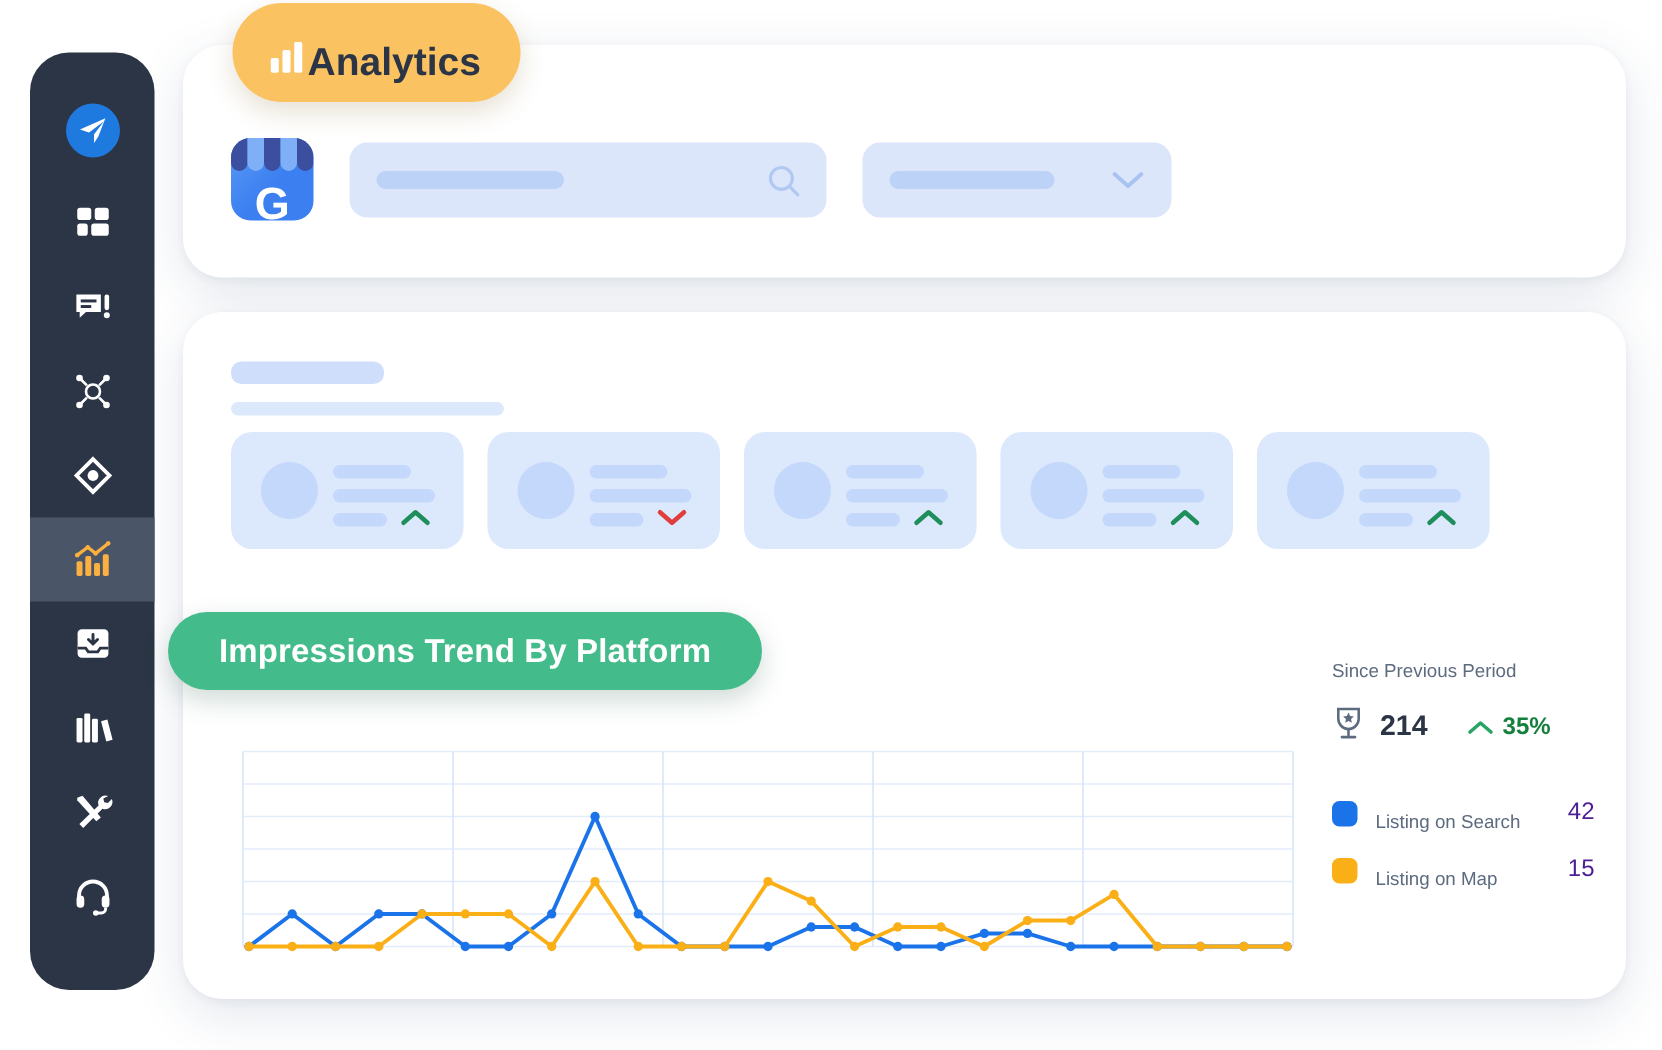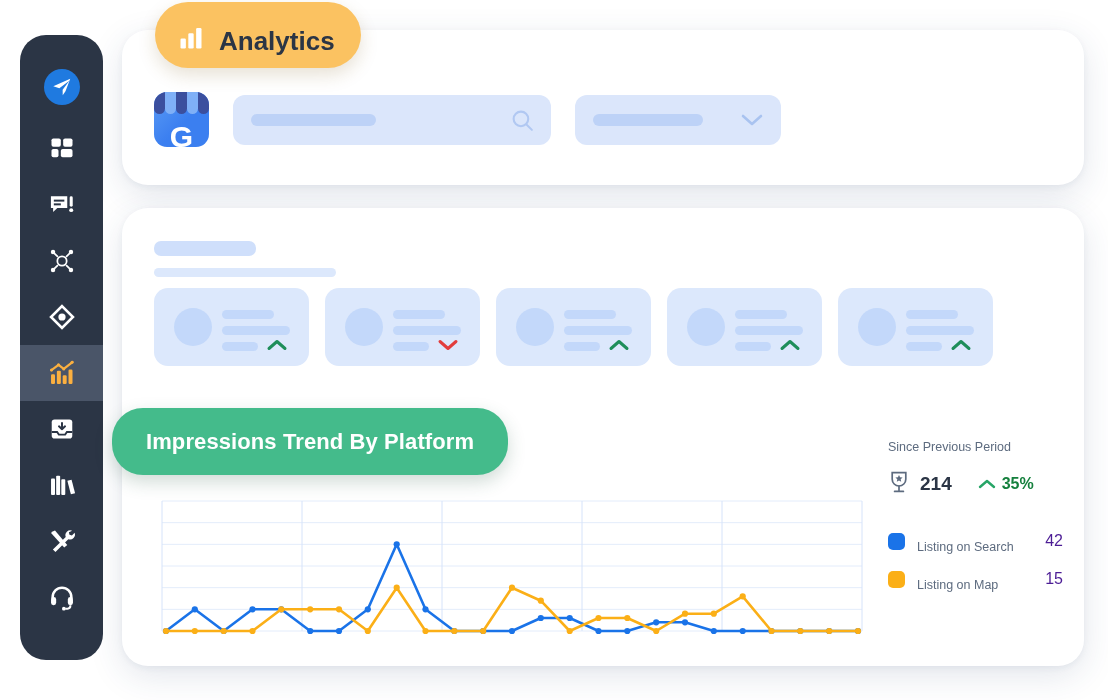--- a/index.html
+++ b/index.html
@@ -116,7 +116,7 @@
     position: absolute; left: 155px; top: 2px;
     height: 66px; padding: 12px 26px 0 22px;
     border-radius: 33px; background: #fbc261;
-    display: flex; align-items: center; gap: 14px;
+    display: flex; align-items: center; 
     color: #2b3545; font-size: 26px; font-weight: 700;
     box-shadow: 0 7px 18px rgba(120,90,20,0.18);
     z-index: 8;

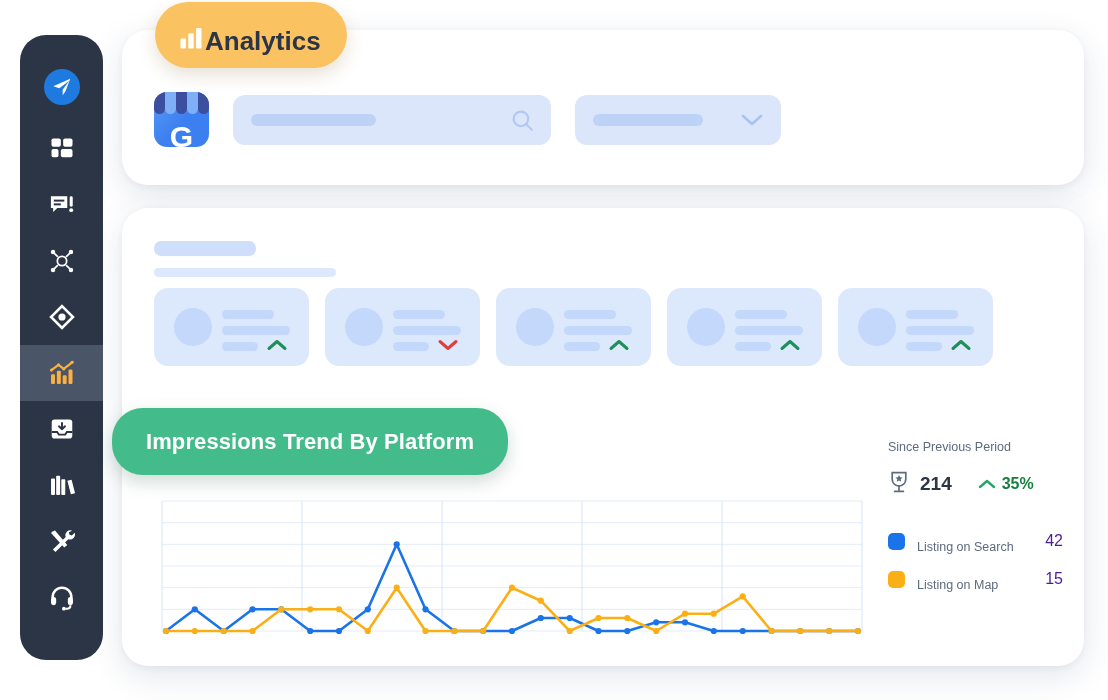--- a/index.html
+++ b/index.html
@@ -102,7 +102,7 @@
   
   .pill-green {
     position: absolute; left: 112px; top: 408px;
-    height: 67px; padding: 0 34px;
+    height: 52px; padding: 0 34px;
     border-radius: 31px; background: #44bb8b;
     display: flex; align-items: center;
     color: #ffffff; font-size: 22px; font-weight: 700;

